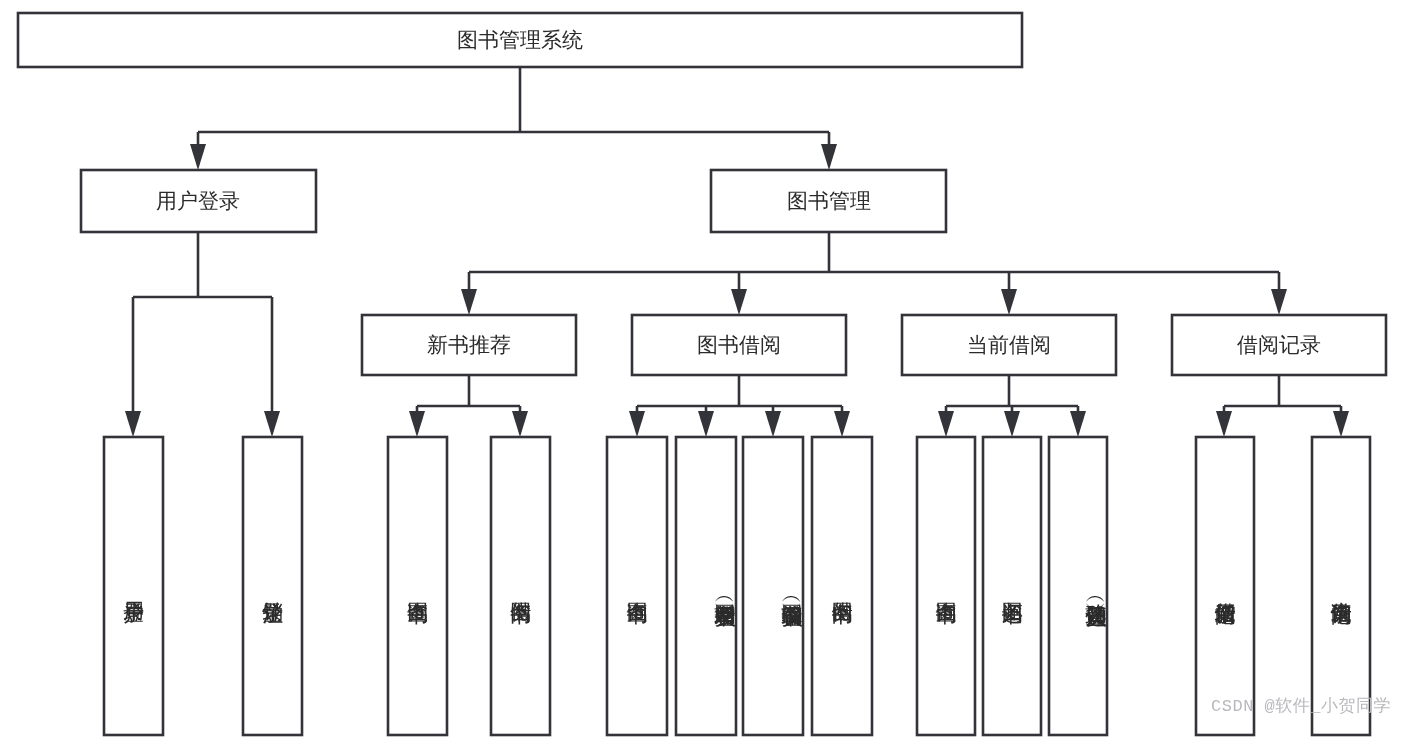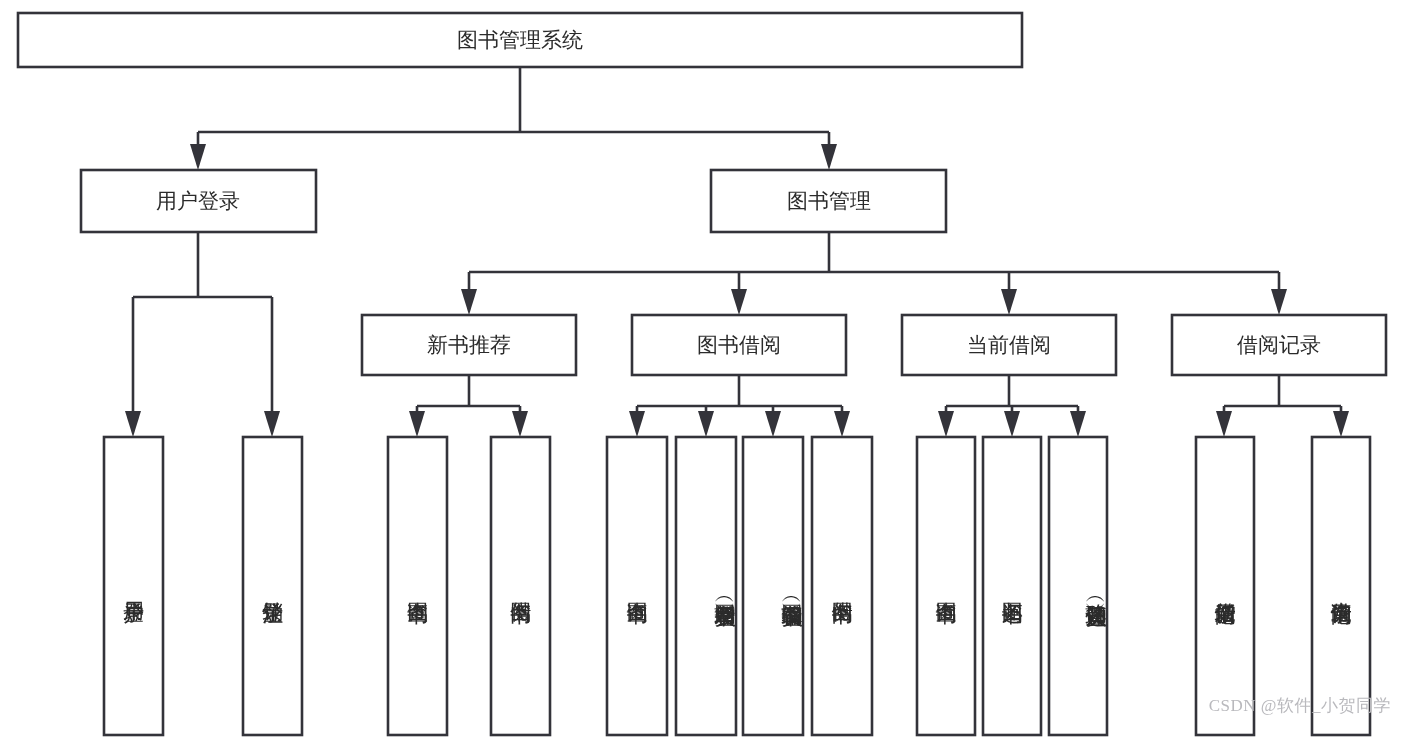--- a/index.html
+++ b/index.html
@@ -70,7 +70,7 @@
     position: absolute;
     right: 14px;
     bottom: 8px;
-    font-family: Liberation Serif, serif;
+    font-family: Liberation Mono, monospace;
     font-size: 17px;
     color: #b9b9bd;
     white-space: nowrap;

